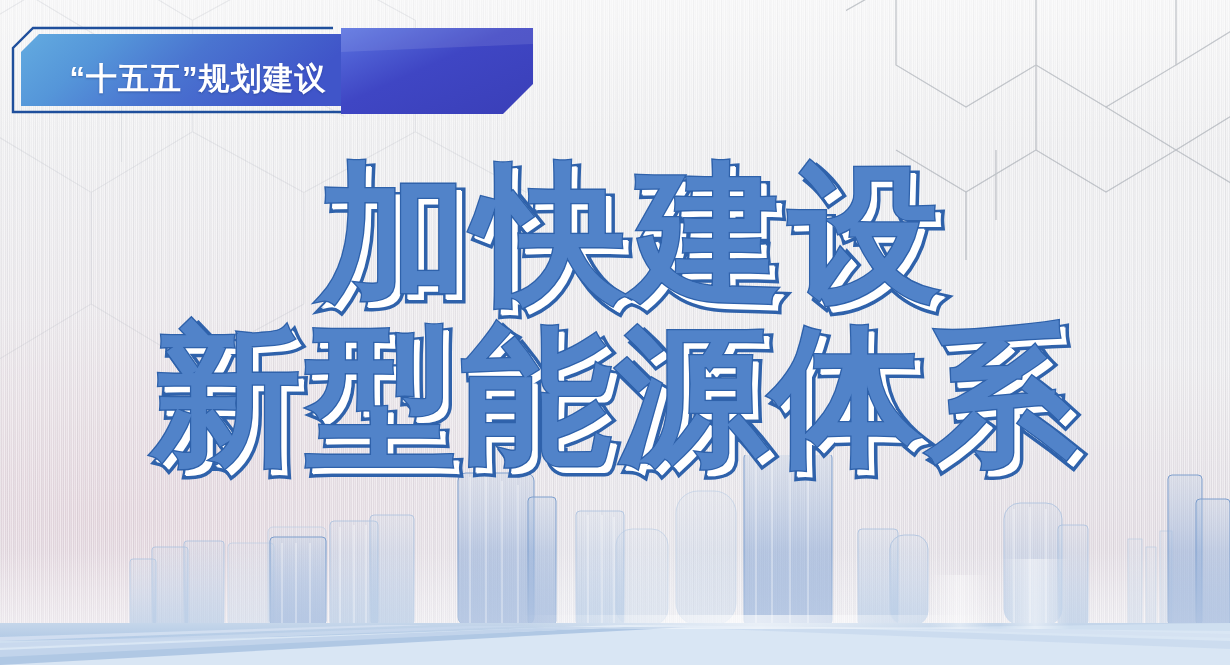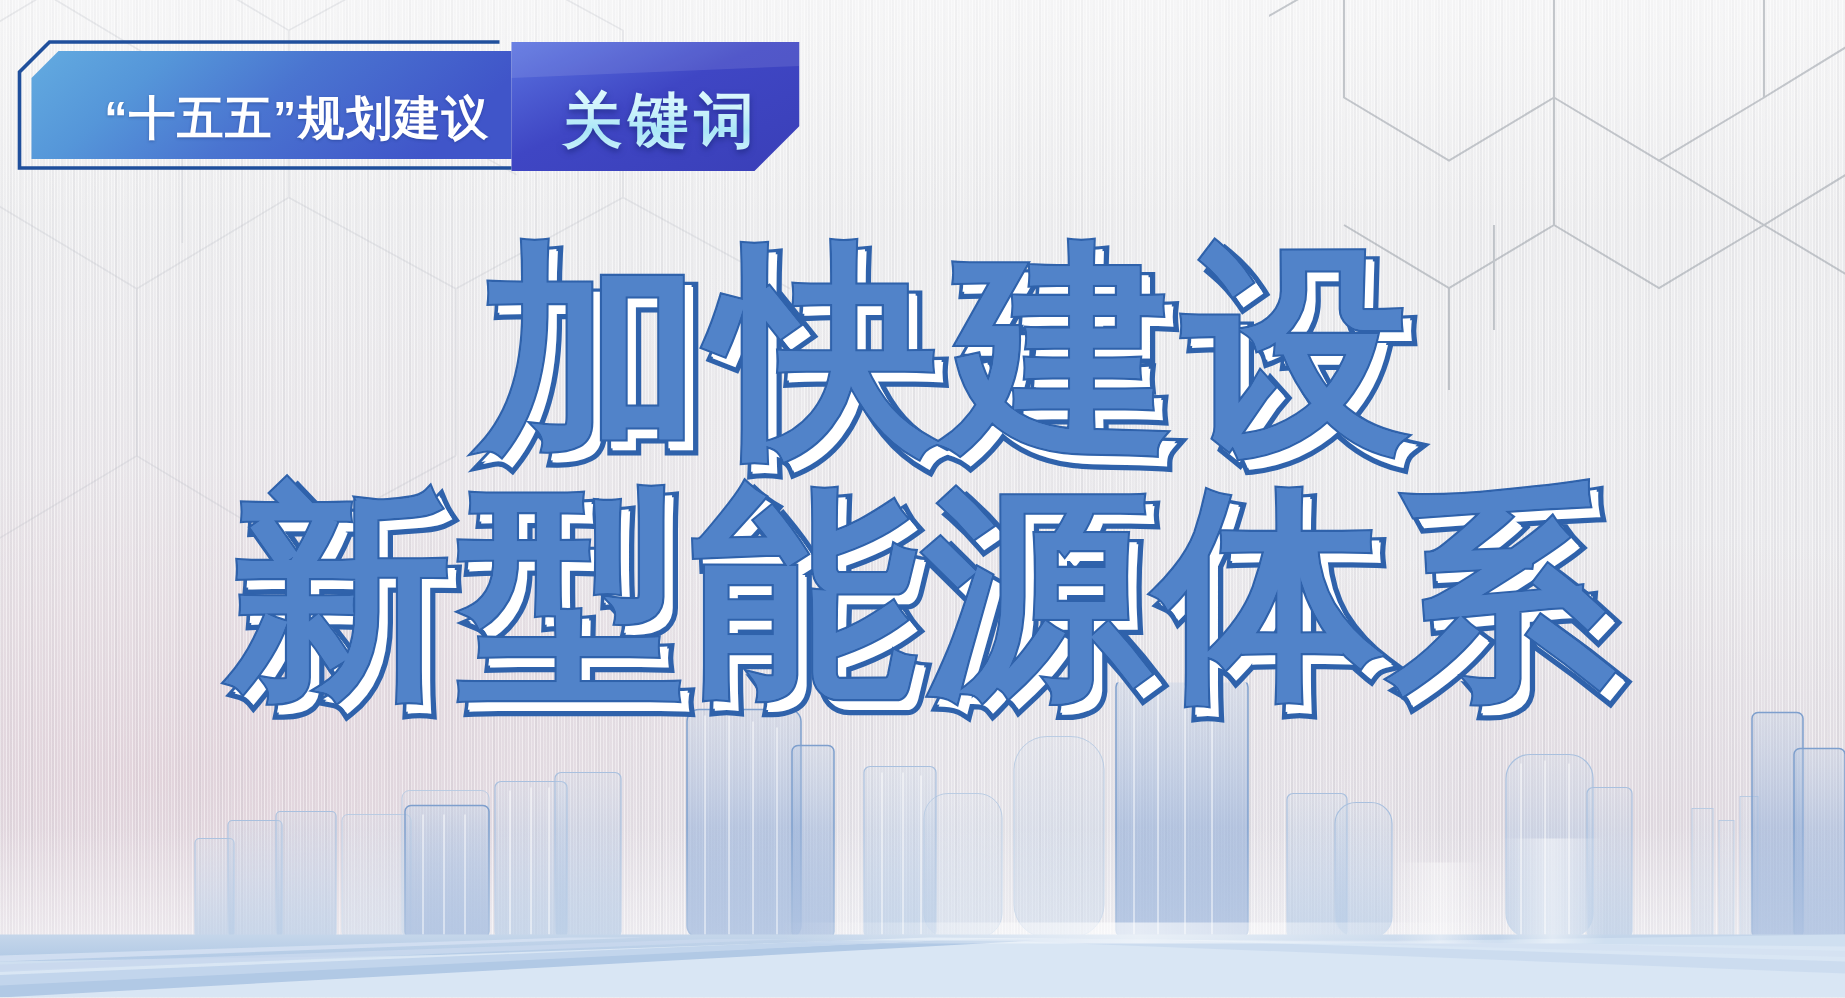--- a/index.html
+++ b/index.html
@@ -261,7 +261,6 @@
       <polygon points="330,2 522,2 522,18 330,26" fill="#ffffff" opacity=".10"></polygon>
     </svg>
     <div class="banner-left-text">“十五五”规划建议</div>
-    <div class="banner-right-text">关键词</div>
   </div>
 
   <div class="headline">

